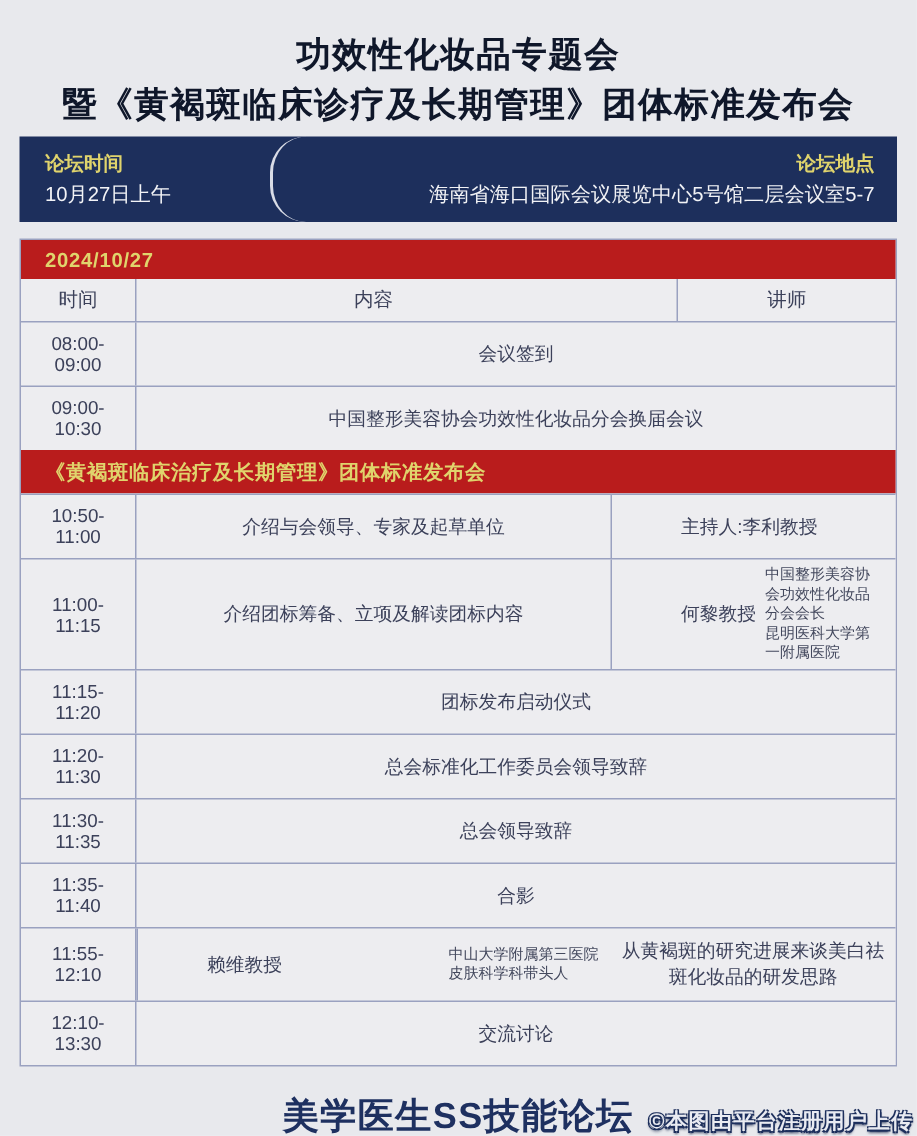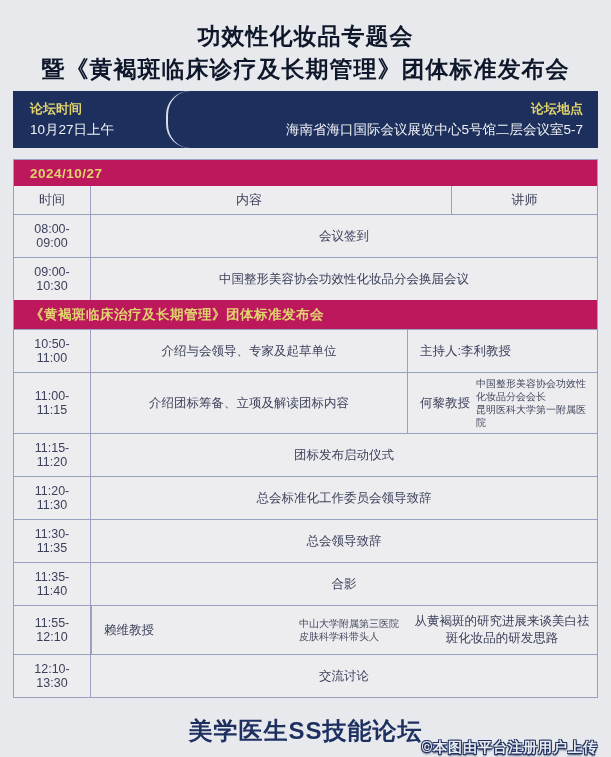--- a/index.html
+++ b/index.html
@@ -26,7 +26,7 @@
     min-height:52px;
   }
   .forum-bar .fb-left{
-    width:153px;
+    width:167px;
     box-sizing:border-box;
     padding:8px 0 8px 17px;
     flex-shrink:0;

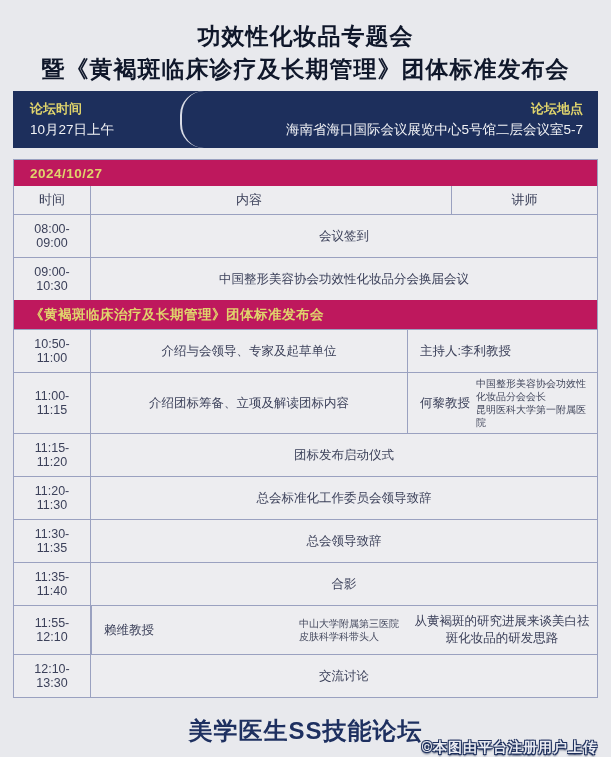--- a/index.html
+++ b/index.html
@@ -56,7 +56,7 @@
     background:#ededf0;
   }
   .navy-bar{
-    background:#be185d;
+    background:#b91c1c;
     color:#e0d46c;
     font-weight:bold;
     font-size:13.5px;

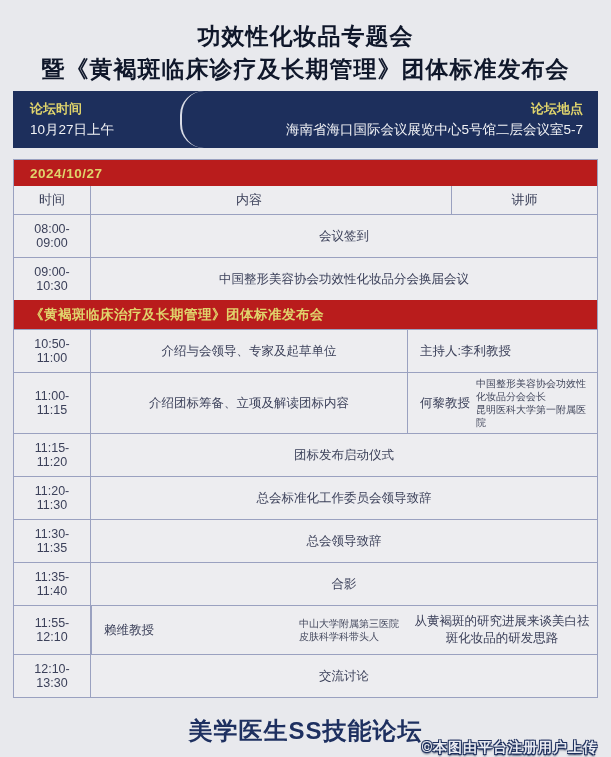--- a/index.html
+++ b/index.html
@@ -94,6 +94,7 @@
     font-size:12.5px;
     flex-shrink:0;
     padding-right:6px;
+    margin-left:34px;
   }
   .speaker-title{
     font-size:10px;

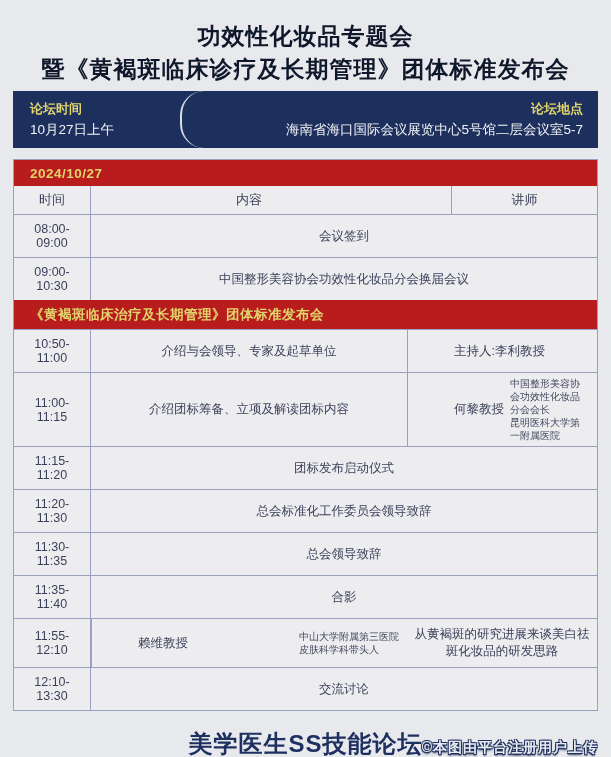--- a/index.html
+++ b/index.html
@@ -113,7 +113,7 @@
   }
   .watermark{
     position:absolute;
-    right:13px;
+    right:2px;
     bottom:0px;
     font-size:14px;
     font-weight:bold;

